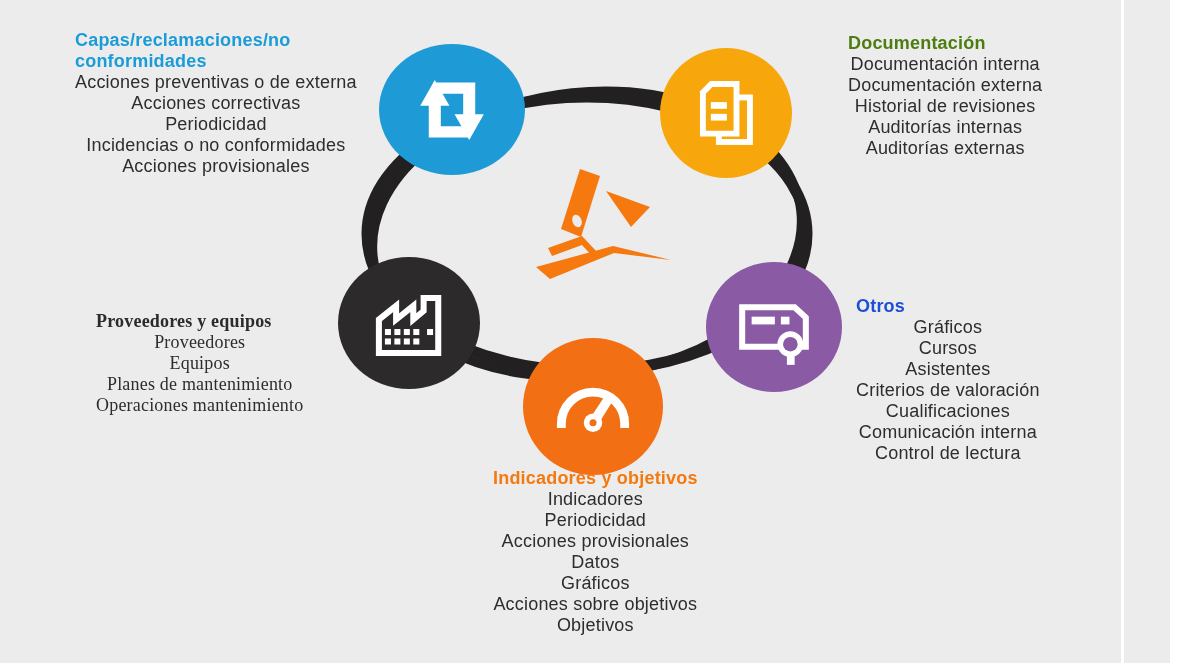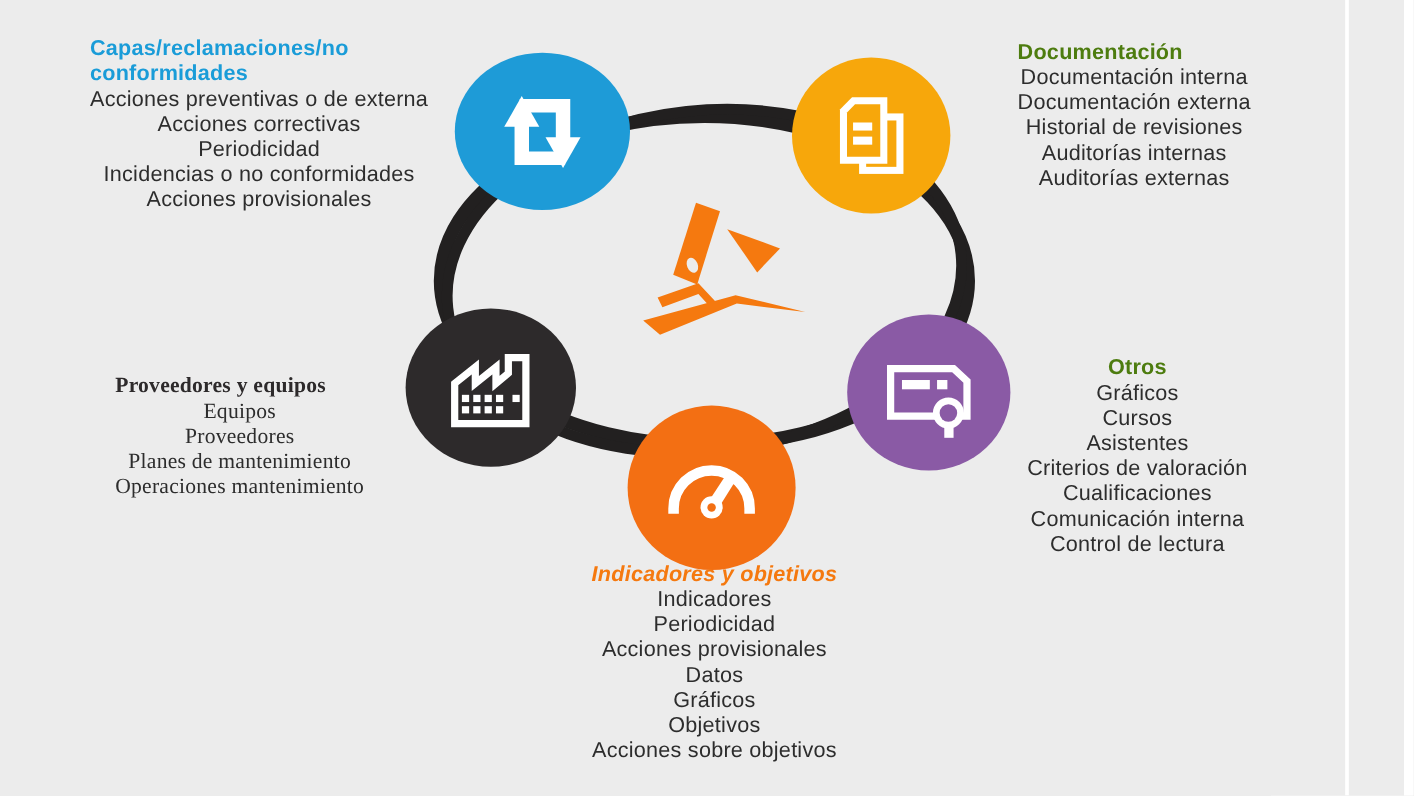--- a/index.html
+++ b/index.html
@@ -179,7 +179,7 @@
   </div>
 
   <div class="label-block label-otros">
-    <h3 style="color: #4d7c0f; text-align: center;">Otros</h3>
+    <h3 style="color: #1d4ed8;">Otros</h3>
     <div>
         <div class="item">Gráficos</div>
         <div class="item">Cursos</div>

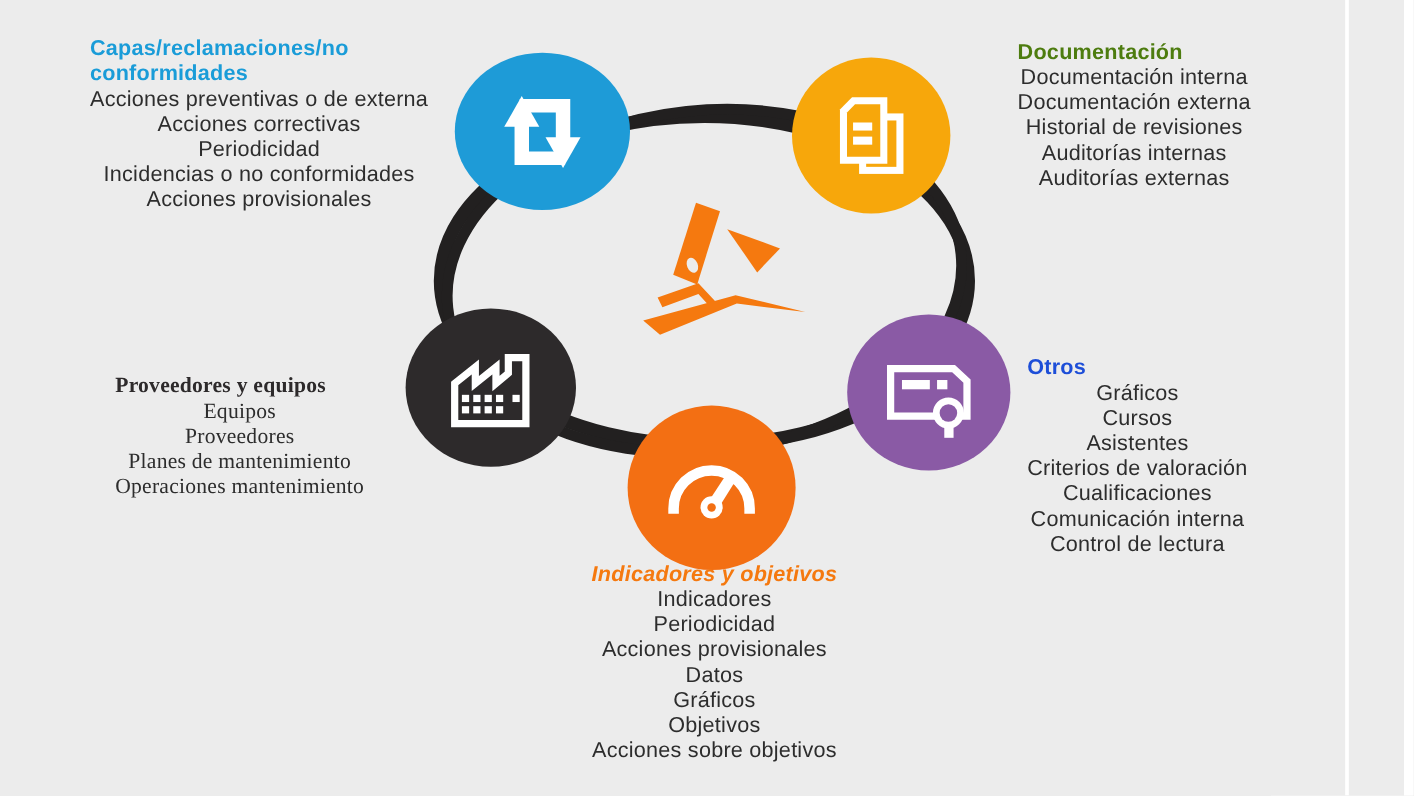--- a/index.html
+++ b/index.html
@@ -171,8 +171,8 @@
   <div class="label-block label-prov">
     <h3 style="color: rgb(45, 42, 43);">Proveedores y equipos</h3>
     <div>
+        <div class="item">Proveedores</div>
         <div class="item">Equipos</div>
-        <div class="item">Proveedores</div>
         <div class="item">Planes de mantenimiento</div>
         <div class="item">Operaciones mantenimiento</div>
       </div>

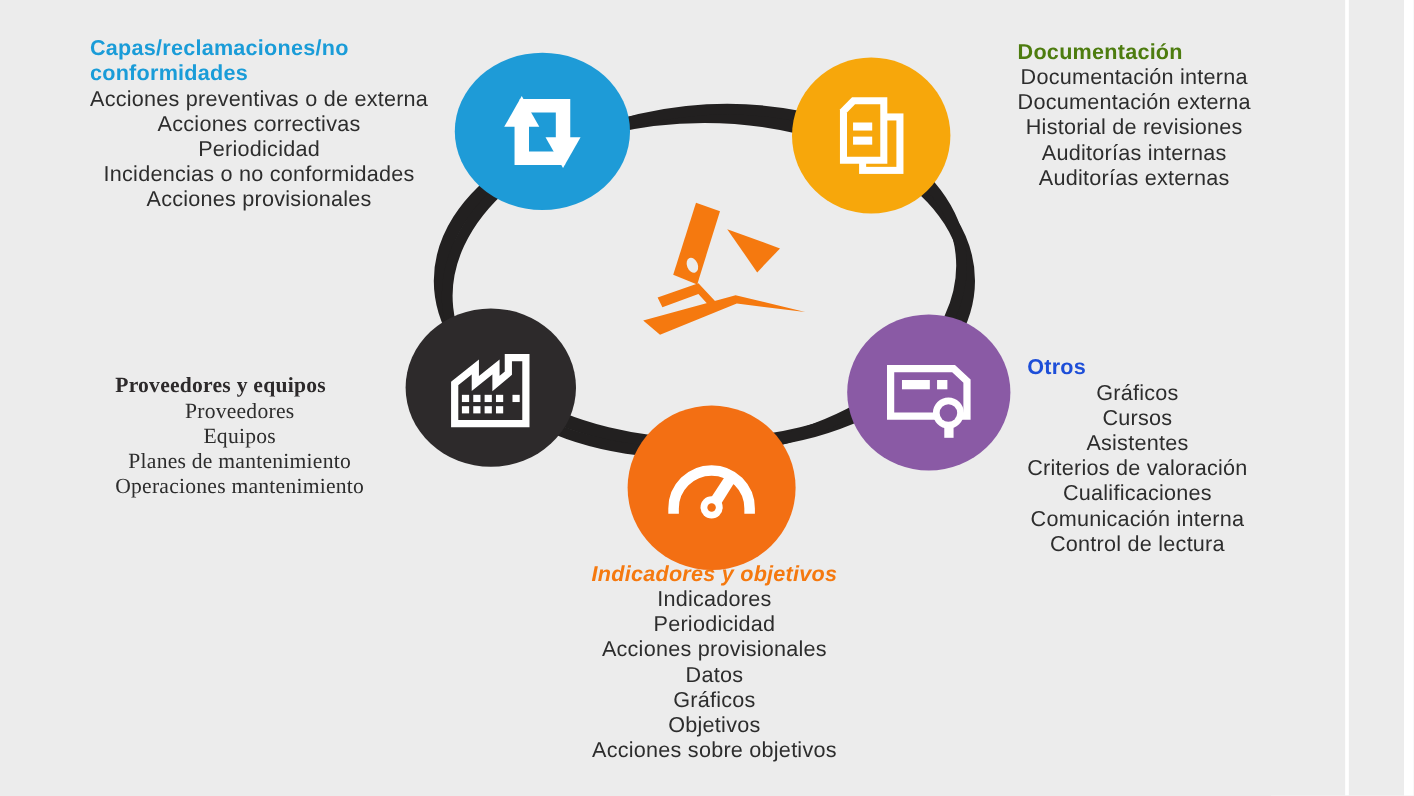--- a/index.html
+++ b/index.html
@@ -192,7 +192,7 @@
   </div>
 
   <div class="label-block label-ind">
-    <h3 style="color: rgb(245, 121, 15); font-style: italic;">Indicadores y objetivos</h3>
+    <h3 style="color: rgb(245, 121, 15);">Indicadores y objetivos</h3>
     <div>
         <div class="item">Indicadores</div>
         <div class="item">Periodicidad</div>

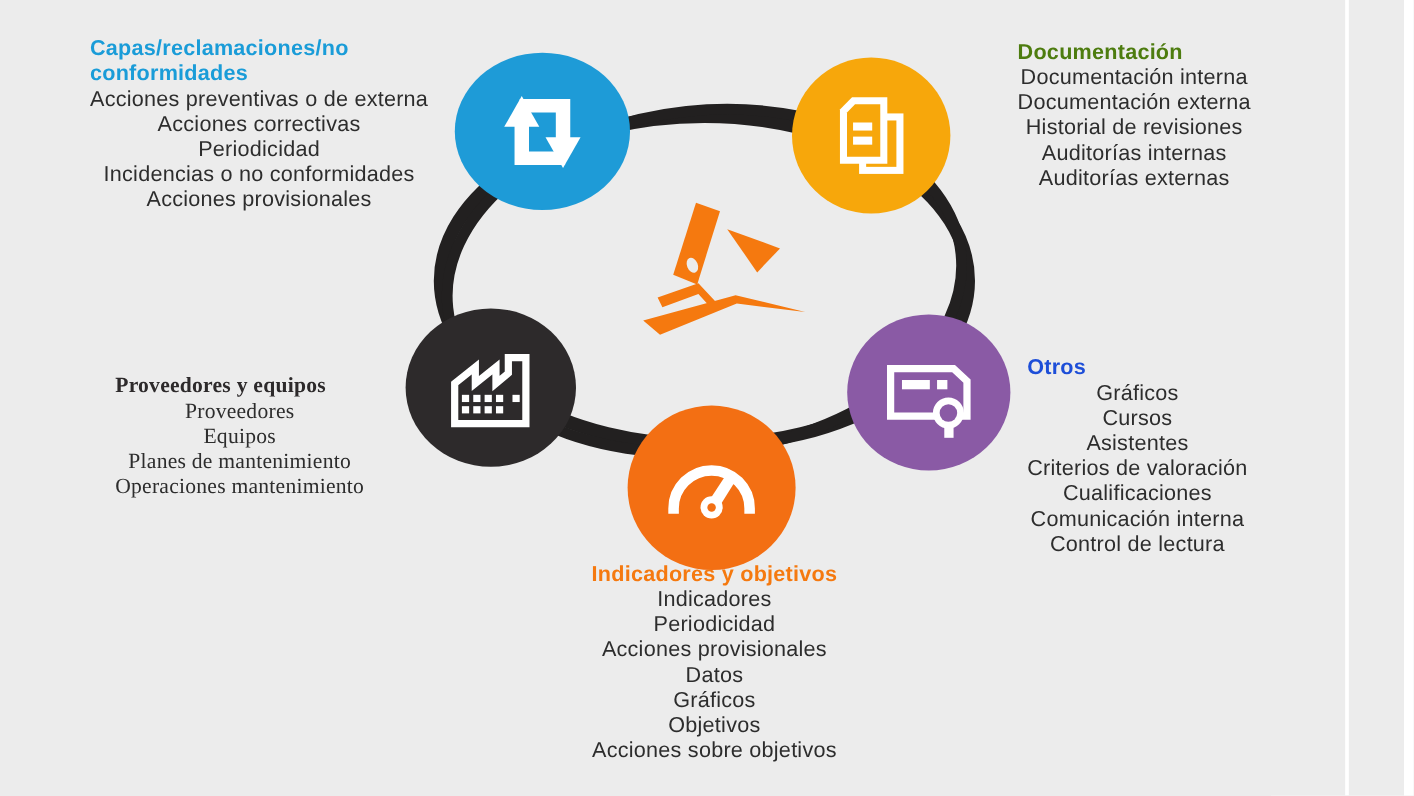--- a/index.html
+++ b/index.html
@@ -199,8 +199,8 @@
         <div class="item">Acciones provisionales</div>
         <div class="item">Datos</div>
         <div class="item">Gráficos</div>
+        <div class="item">Acciones sobre objetivos</div>
         <div class="item">Objetivos</div>
-        <div class="item">Acciones sobre objetivos</div>
       </div>
   </div>
 

